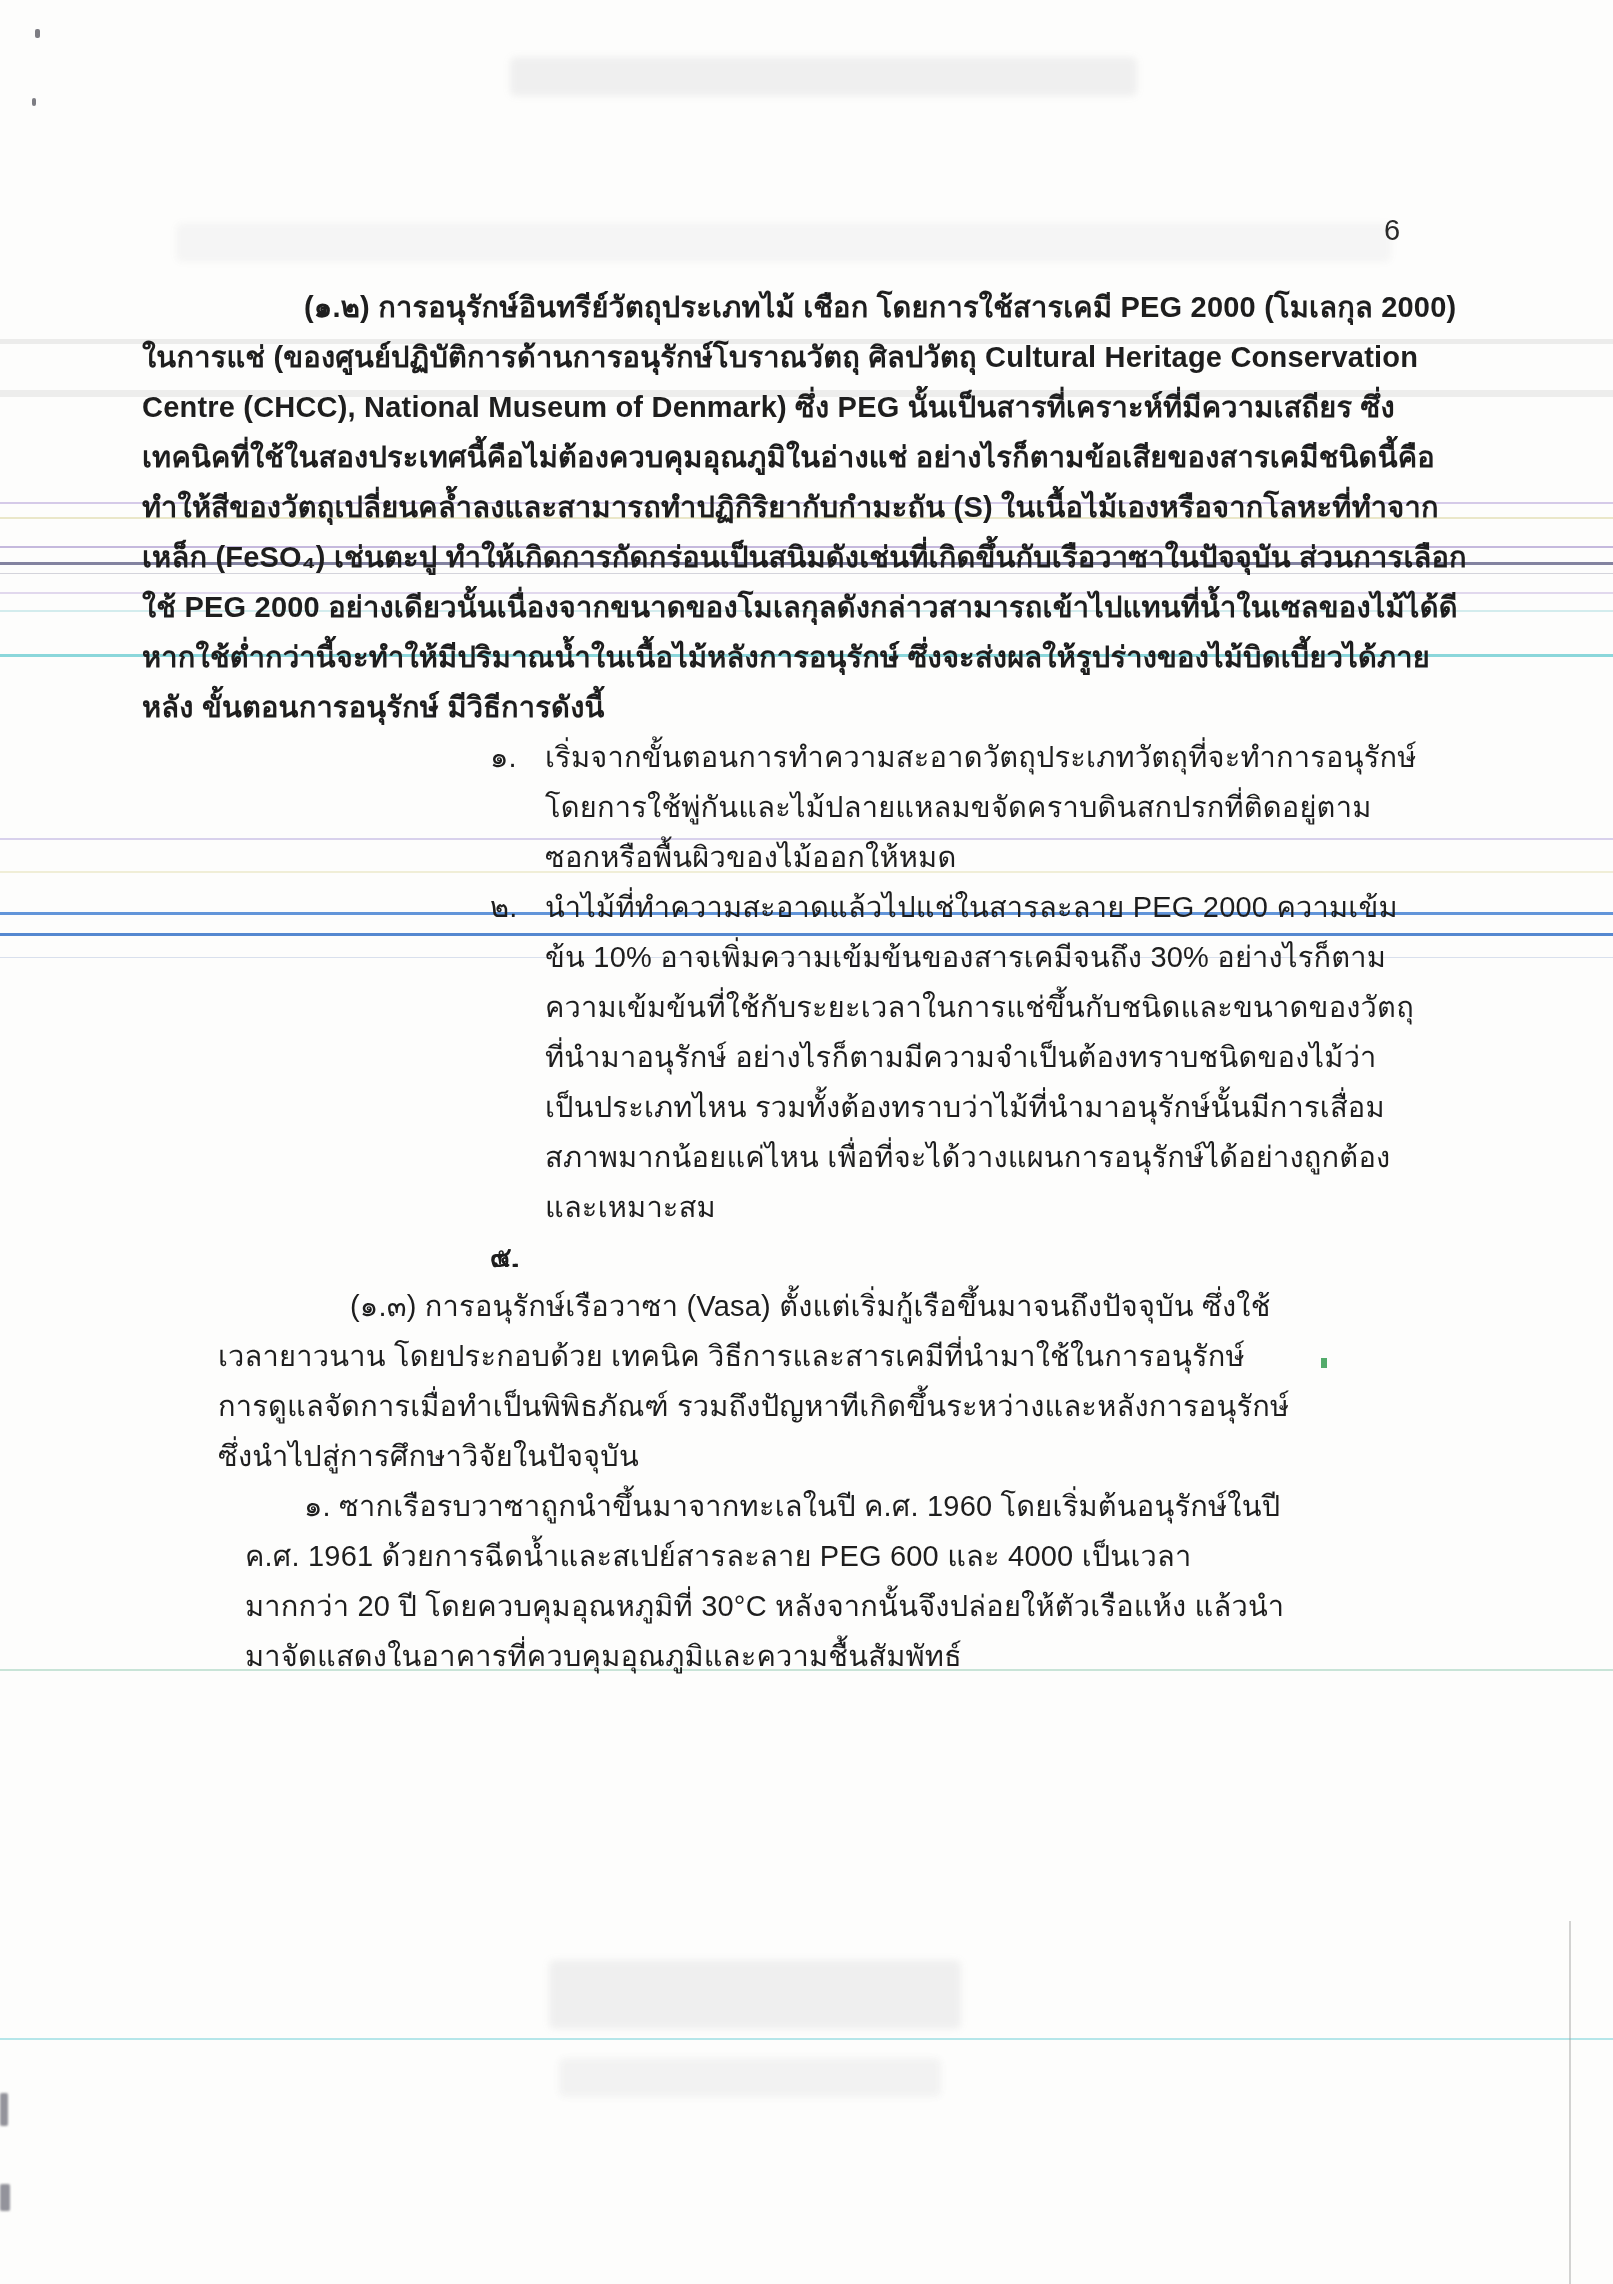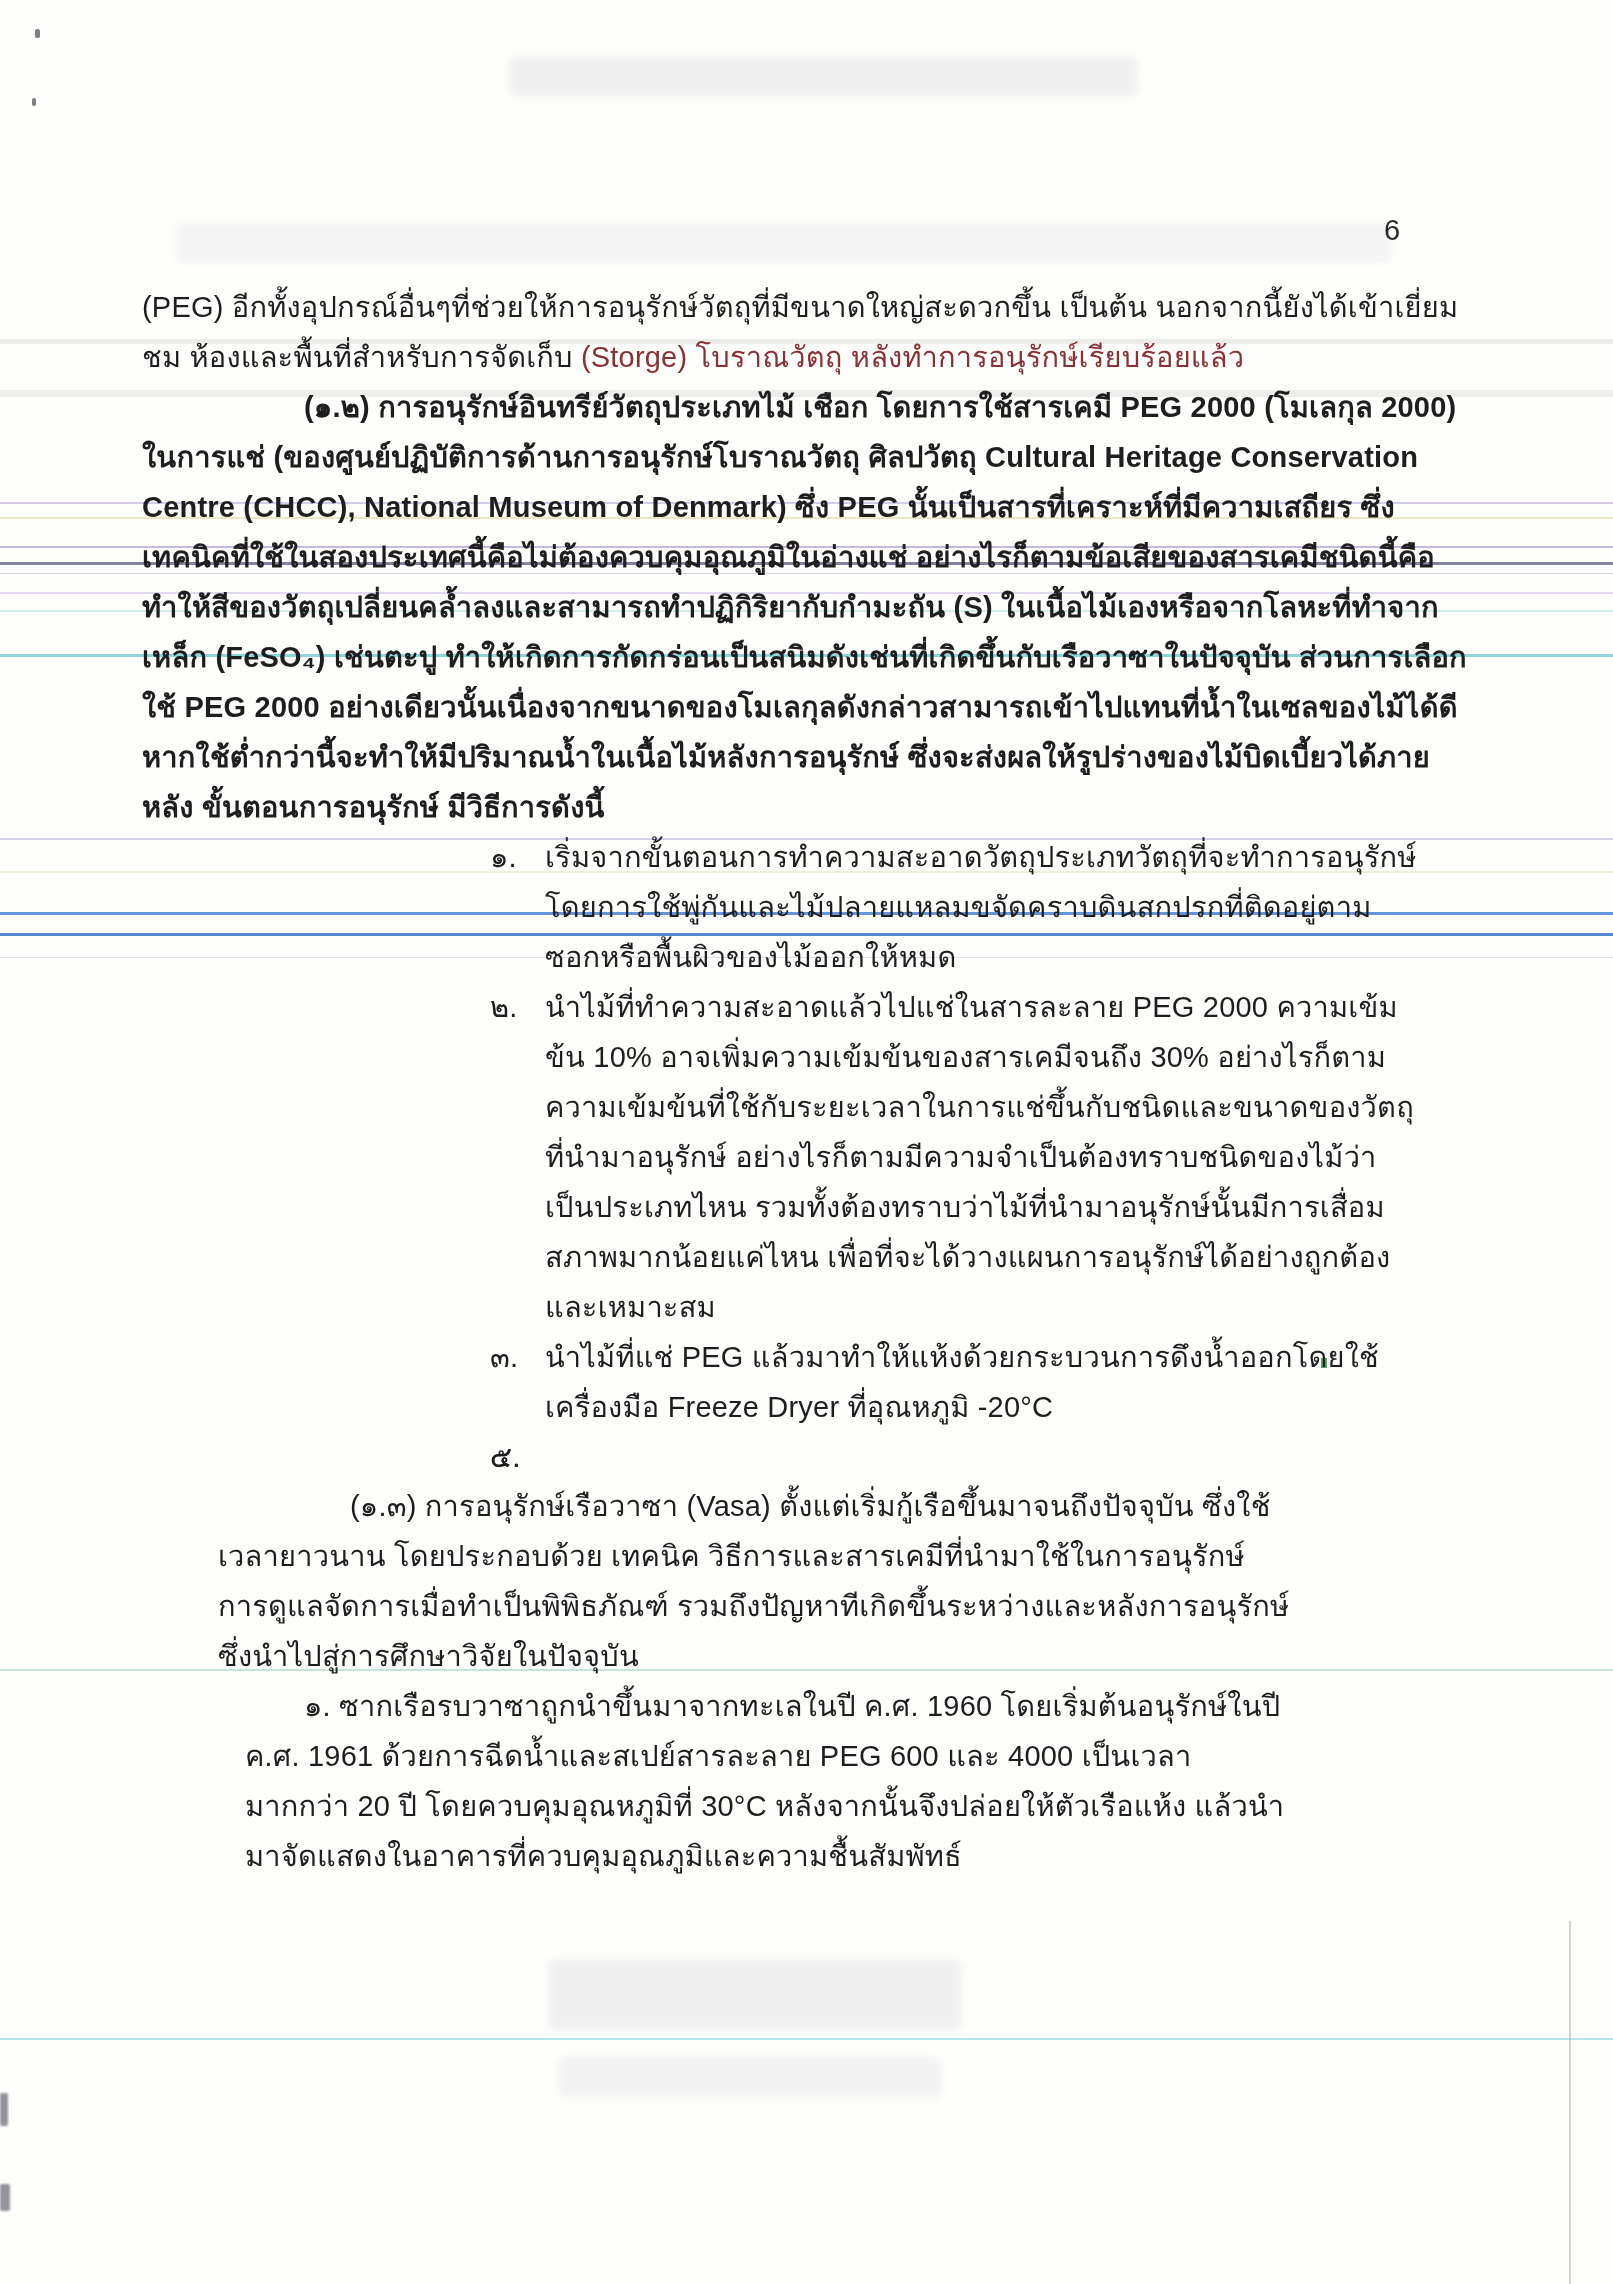--- a/index.html
+++ b/index.html
@@ -92,7 +92,6 @@
 
   <div class="content">
 
-    <p class="para"><span>(PEG) อีกทั้งอุปกรณ์อื่นๆที่ช่วยให้การอนุรักษ์วัตถุที่มีขนาดใหญ่สะดวกขึ้น เป็นต้น นอกจากนี้ยังได้เข้าเยี่ยมชม ห้องและพื้นที่สำหรับการจัดเก็บ </span><span class="red-seg">(Storge) โบราณวัตถุ หลังทำการอนุรักษ์เรียบร้อยแล้ว</span></p>
 
     <p class="para para-12">(๑.๒) การอนุรักษ์อินทรีย์วัตถุประเภทไม้ เชือก โดยการใช้สารเคมี PEG 2000 (โมเลกุล 2000) ในการแช่ (ของศูนย์ปฏิบัติการด้านการอนุรักษ์โบราณวัตถุ ศิลปวัตถุ Cultural Heritage Conservation Centre (CHCC), National Museum of Denmark) ซึ่ง PEG นั้นเป็นสารที่เคราะห์ที่มีความเสถียร ซึ่งเทคนิคที่ใช้ในสองประเทศนี้คือไม่ต้องควบคุมอุณภูมิในอ่างแช่ อย่างไรก็ตามข้อเสียของสารเคมีชนิดนี้คือ ทำให้สีของวัตถุเปลี่ยนคล้ำลงและสามารถทำปฏิกิริยากับกำมะถัน (S) ในเนื้อไม้เองหรือจากโลหะที่ทำจากเหล็ก (FeSO₄) เช่นตะปู ทำให้เกิดการกัดกร่อนเป็นสนิมดังเช่นที่เกิดขึ้นกับเรือวาซาในปัจจุบัน ส่วนการเลือกใช้ PEG 2000 อย่างเดียวนั้นเนื่องจากขนาดของโมเลกุลดังกล่าวสามารถเข้าไปแทนที่น้ำในเซลของไม้ได้ดี หากใช้ต่ำกว่านี้จะทำให้มีปริมาณน้ำในเนื้อไม้หลังการอนุรักษ์ ซึ่งจะส่งผลให้รูปร่างของไม้บิดเบี้ยวได้ภายหลัง ขั้นตอนการอนุรักษ์ มีวิธีการดังนี้</p>
 

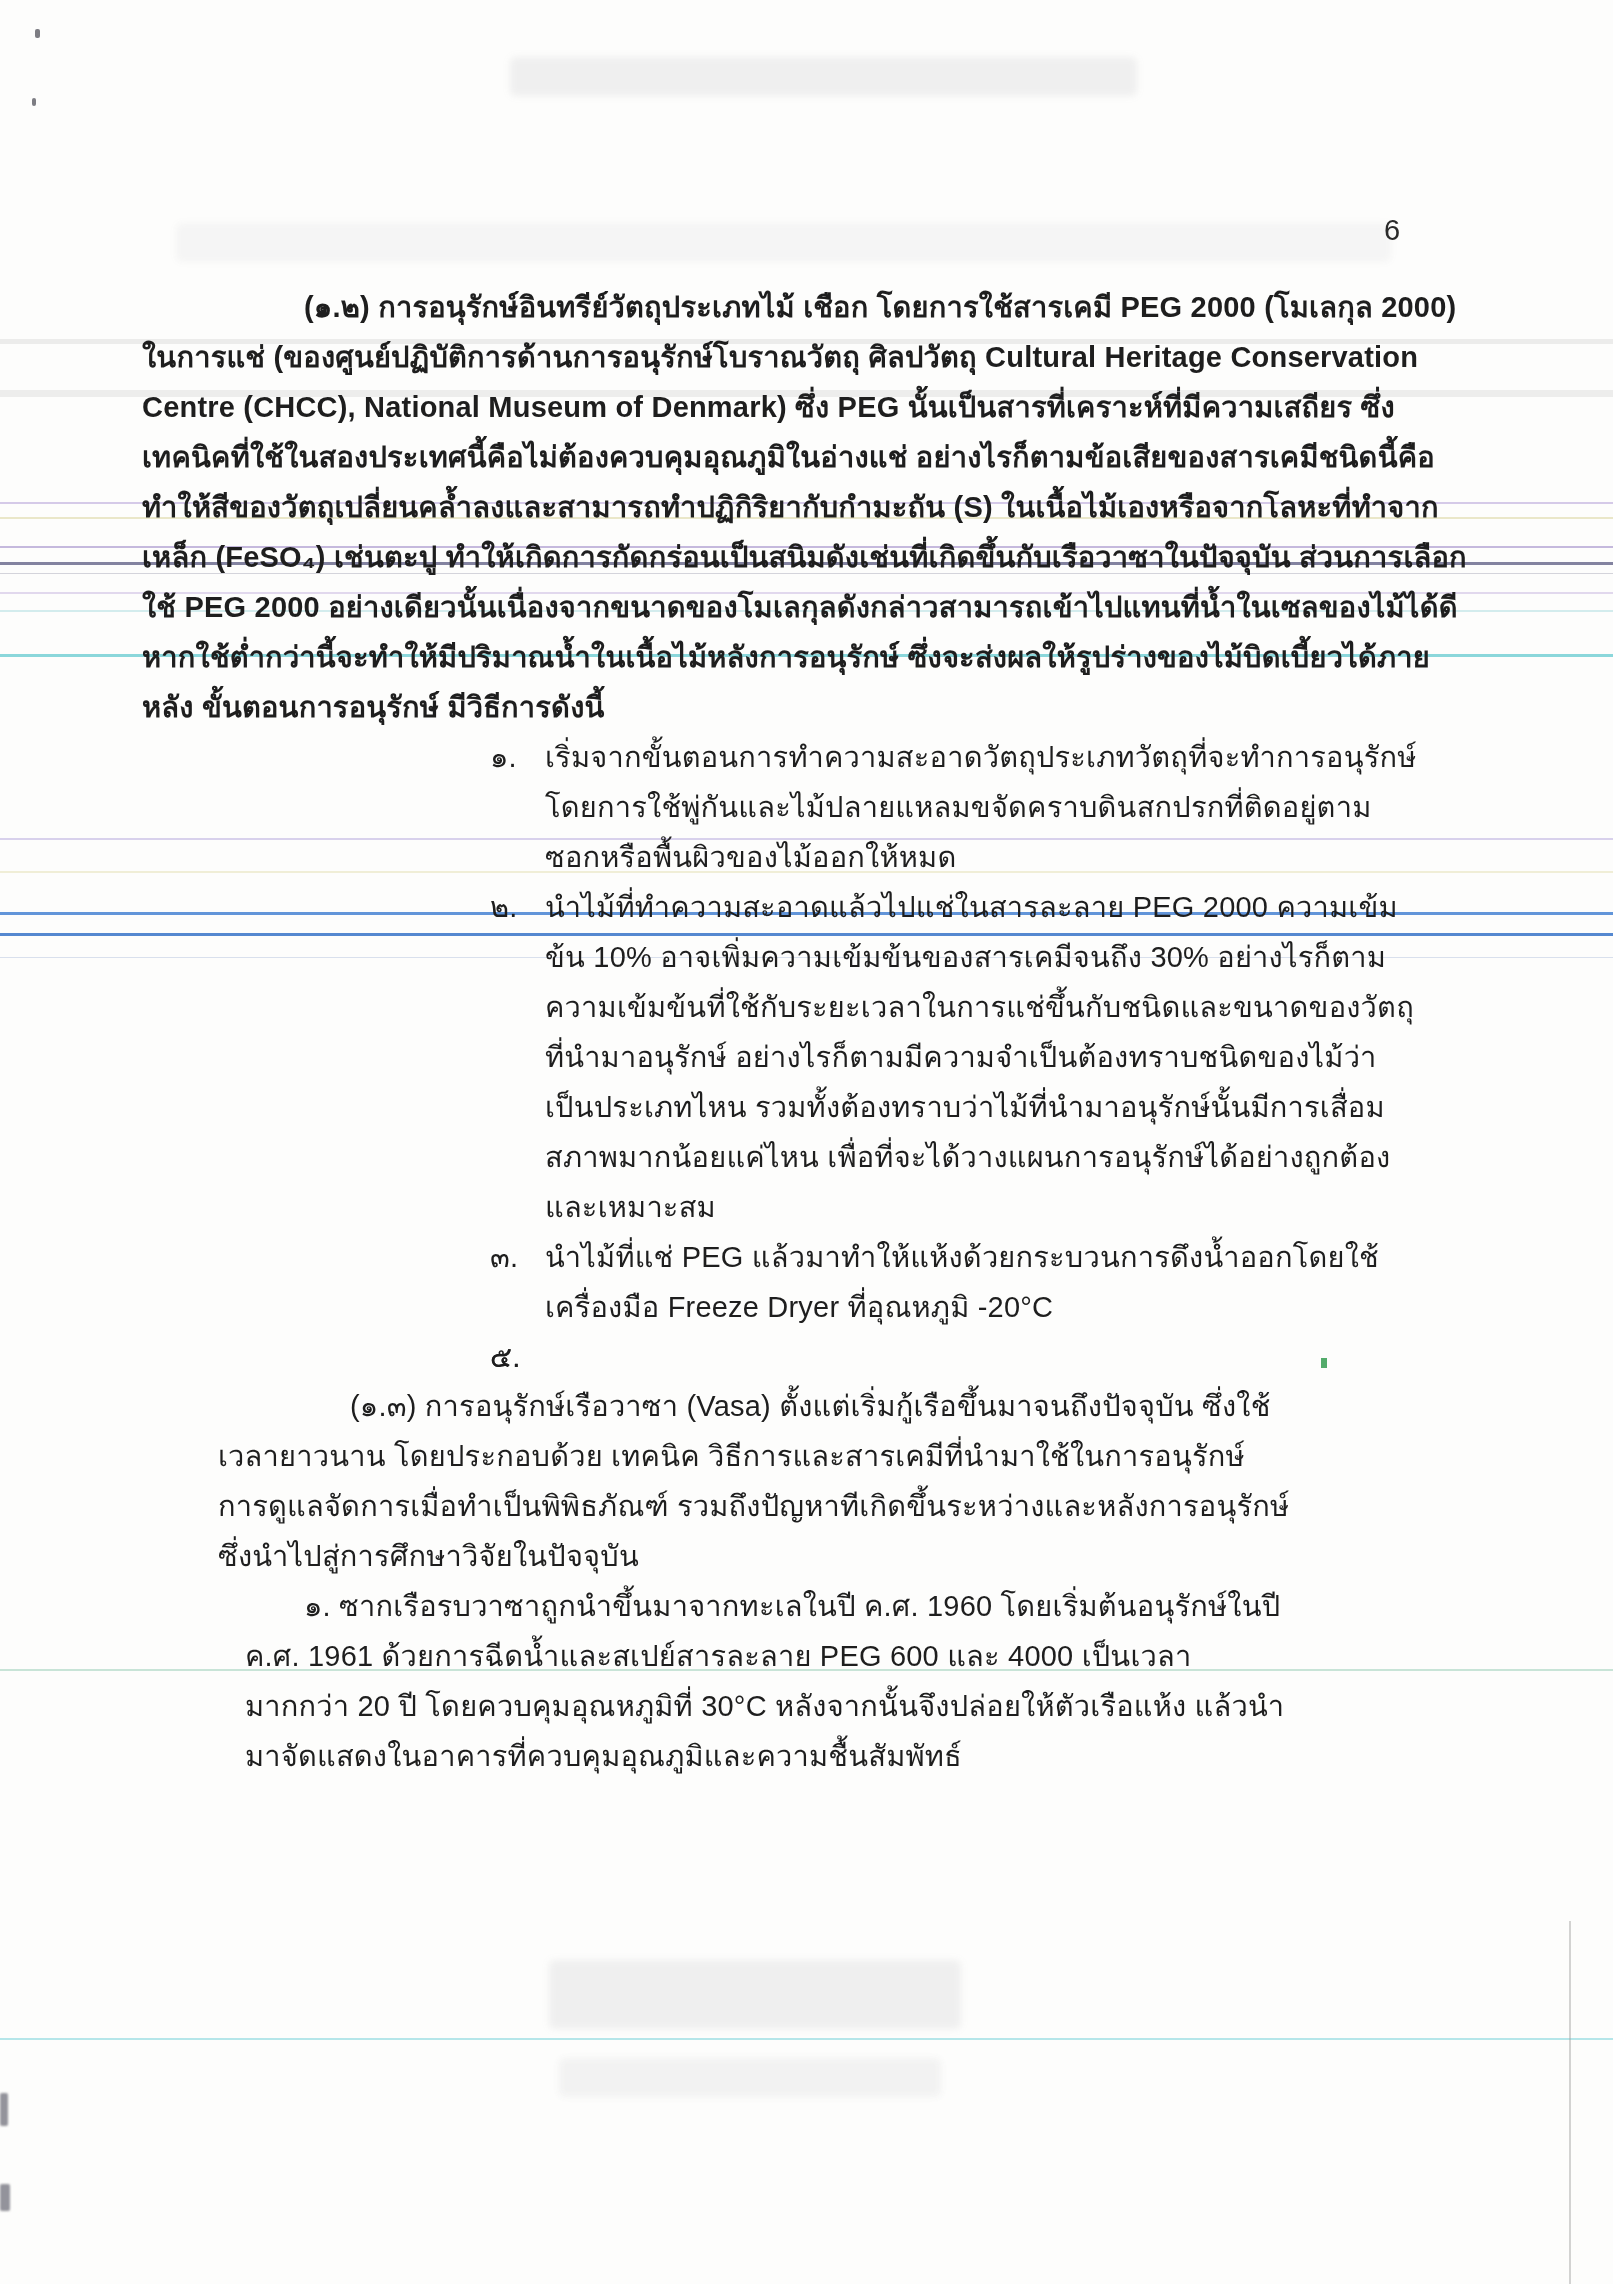--- a/index.html
+++ b/index.html
@@ -106,7 +106,6 @@
       </div>
       <div class="step">
         <span class="step-marker">๓.</span>
-        <span>นำไม้ที่แช่ PEG แล้วมาทำให้แห้งด้วยกระบวนการดึงน้ำออกโดยใช้เครื่องมือ Freeze Dryer ที่อุณหภูมิ -20°C</span>
       </div>
       <div class="step">
         <span class="step-marker">๔.</span>

